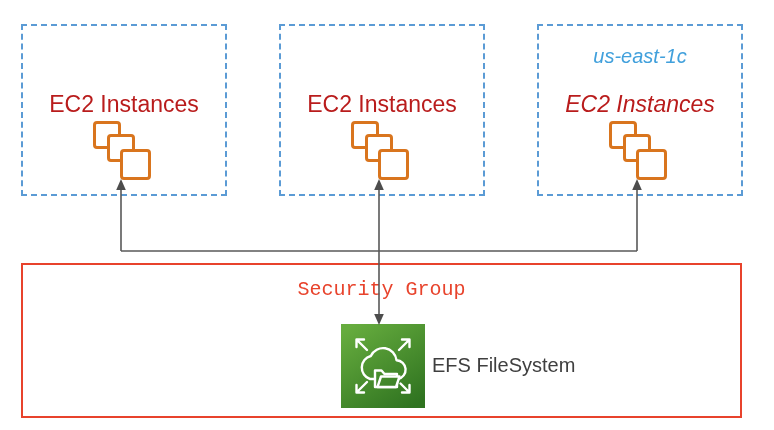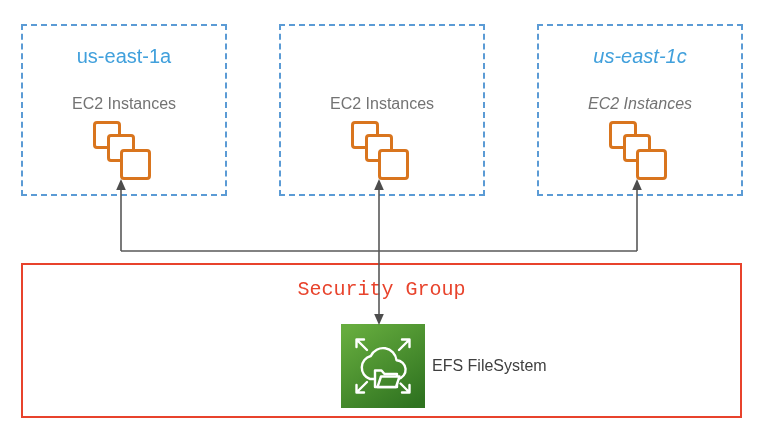--- a/index.html
+++ b/index.html
@@ -59,7 +59,6 @@
 <div class="stage">
 
   <div class="zone zone-a">
-    <div class="zone-title">us-east-1a</div>
     <div class="zone-sub">EC2 Instances</div>
     <div class="ec2-icon">
       <span class="sq s1"></span>

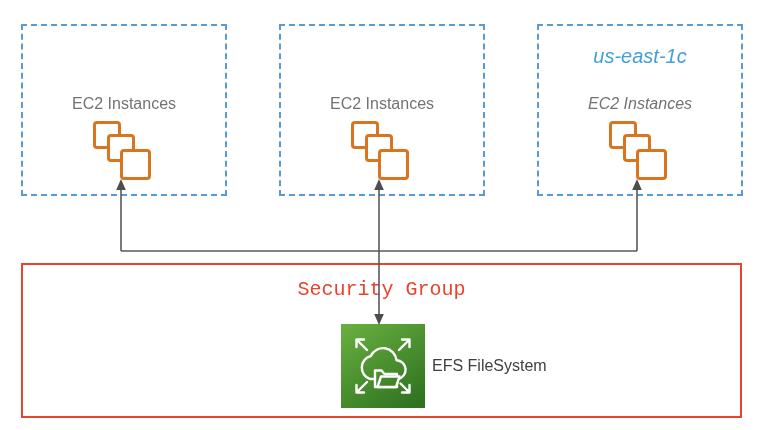--- a/index.html
+++ b/index.html
@@ -19,7 +19,7 @@
   }
   .zone-sub{
     position:absolute;top:66px;left:0;width:100%;text-align:center;
-    font-size:16px;line-height:24px;color:#737373;
+    font-size:23px;line-height:24px;color:#b91c1c;
   }
   
   .ec2-icon{position:absolute;left:70px;top:95px;width:62px;height:62px;}

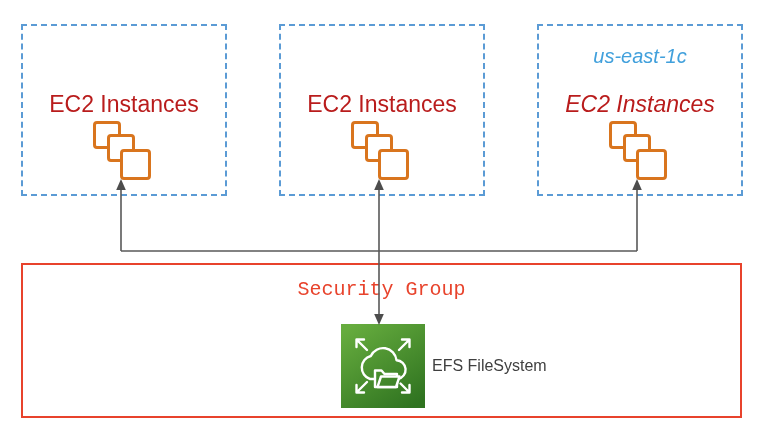--- a/index.html
+++ b/index.html
@@ -43,7 +43,7 @@
   .efs-icon{position:absolute;left:341px;top:324px;width:84px;height:84px;}
   .efs-label{
     position:absolute;left:432px;top:352px;
-    font-size:16px;line-height:27px;color:#3F3F3F;
+    font-size:20px;line-height:27px;color:#3F3F3F;
   }
   
   .connectors{

